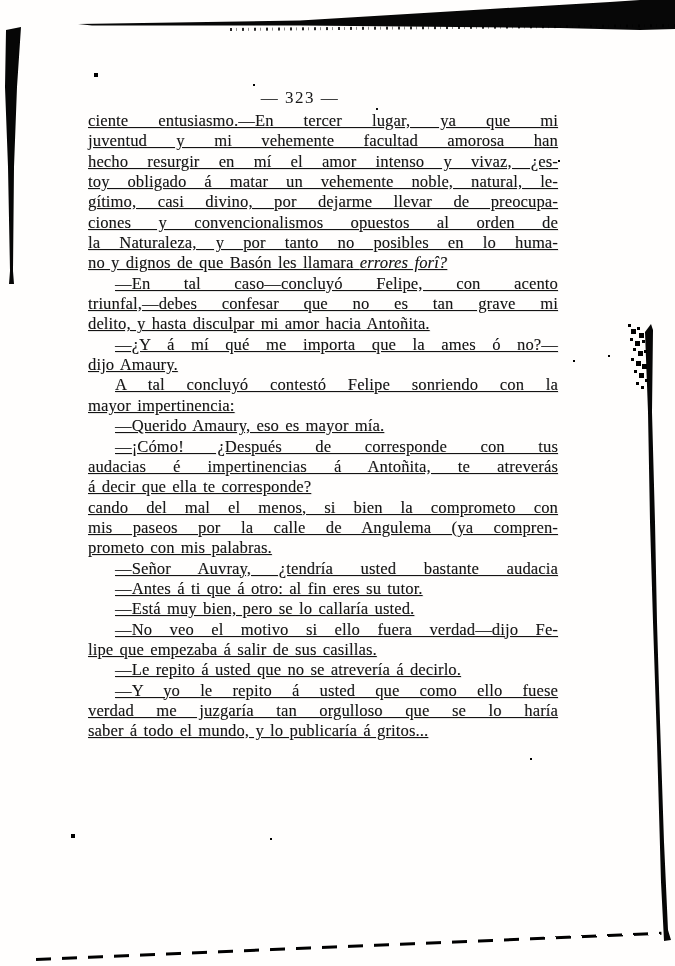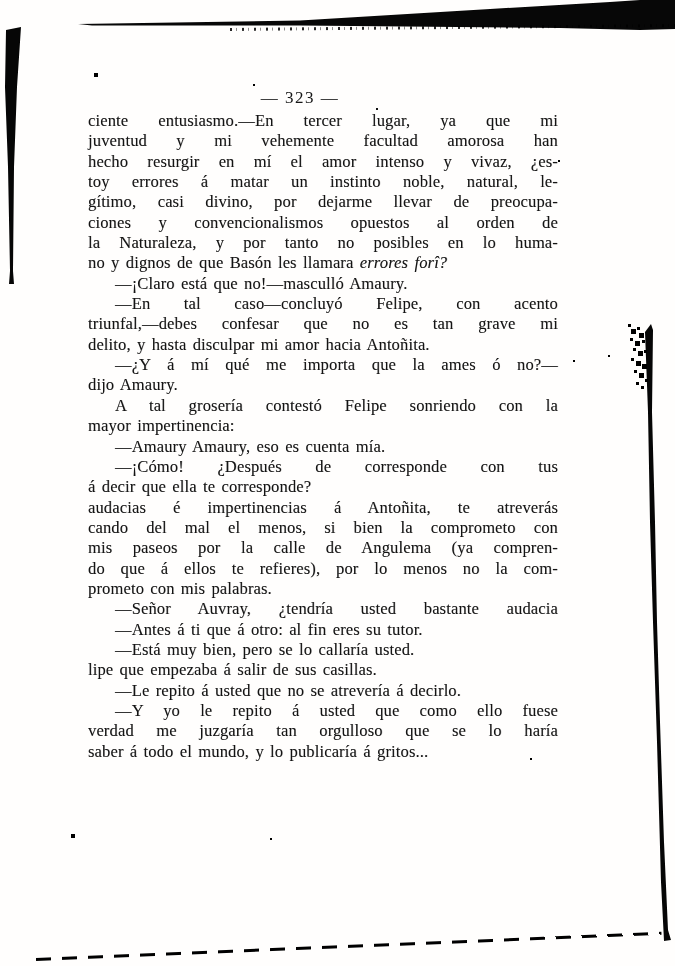--- a/index.html
+++ b/index.html
@@ -35,6 +35,7 @@
     height: 20.35px;
     line-height: 20.35px;
     text-shadow: 0.4px 0.4px 0 rgba(10,10,10,0.28);
+    text-decoration: underline;
   }
   .line.indent { text-indent: 27px; }
   .line.jfull { text-align: justify; text-align-last: justify; }

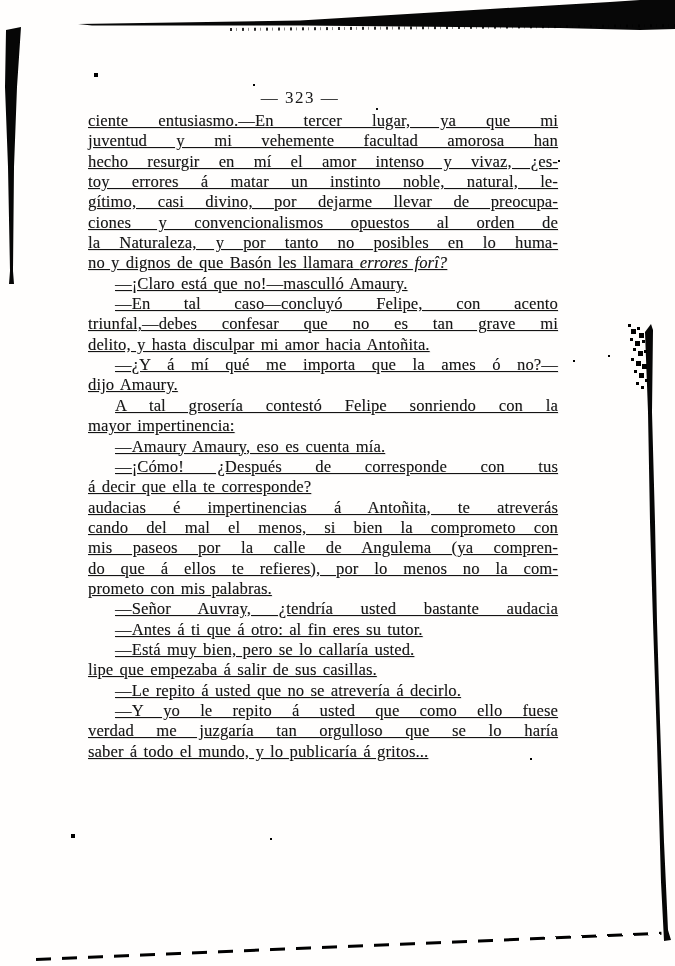--- a/index.html
+++ b/index.html
@@ -109,7 +109,7 @@
       <div class="line jfull">ciente entusiasmo.—En tercer lugar, ya que mi</div>
       <div class="line jfull">juventud y mi vehemente facultad amorosa han</div>
       <div class="line jfull">hecho resurgir en mí el amor intenso y vivaz, ¿es-</div>
-      <div class="line jfull">toy errores á matar un instinto noble, natural, le-</div>
+      <div class="line jfull">toy obligado á matar un vehemente noble, natural, le-</div>
       <div class="line jfull">gítimo, casi divino, por dejarme llevar de preocupa-</div>
       <div class="line jfull">ciones y convencionalismos opuestos al orden de</div>
       <div class="line jfull">la Naturaleza, y por tanto no posibles en lo huma-</div>

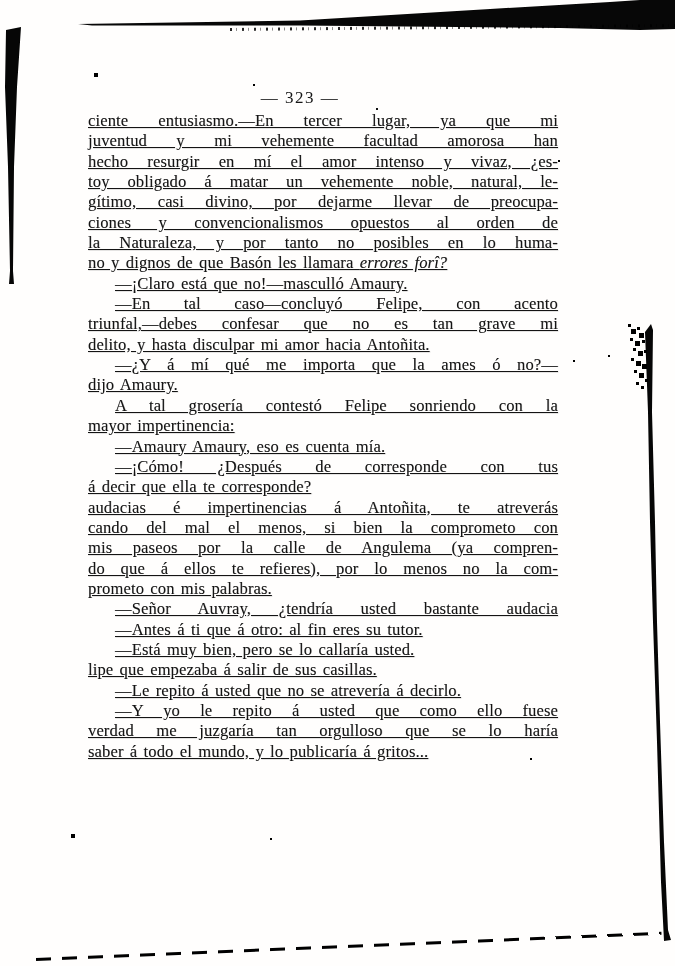--- a/index.html
+++ b/index.html
@@ -114,7 +114,6 @@
       <div class="line jfull">ciones y convencionalismos opuestos al orden de</div>
       <div class="line jfull">la Naturaleza, y por tanto no posibles en lo huma-</div>
       <div class="line">no y dignos de que Basón les llamara <i>errores forî?</i></div>
-      <div class="line indent">—¡Claro está que no!—masculló Amaury.</div>
       <div class="line indent jfull">—En tal caso—concluyó Felipe, con acento</div>
       <div class="line jfull">triunfal,—debes confesar que no es tan grave mi</div>
       <div class="line">delito, y hasta disculpar mi amor hacia Antoñita.</div>

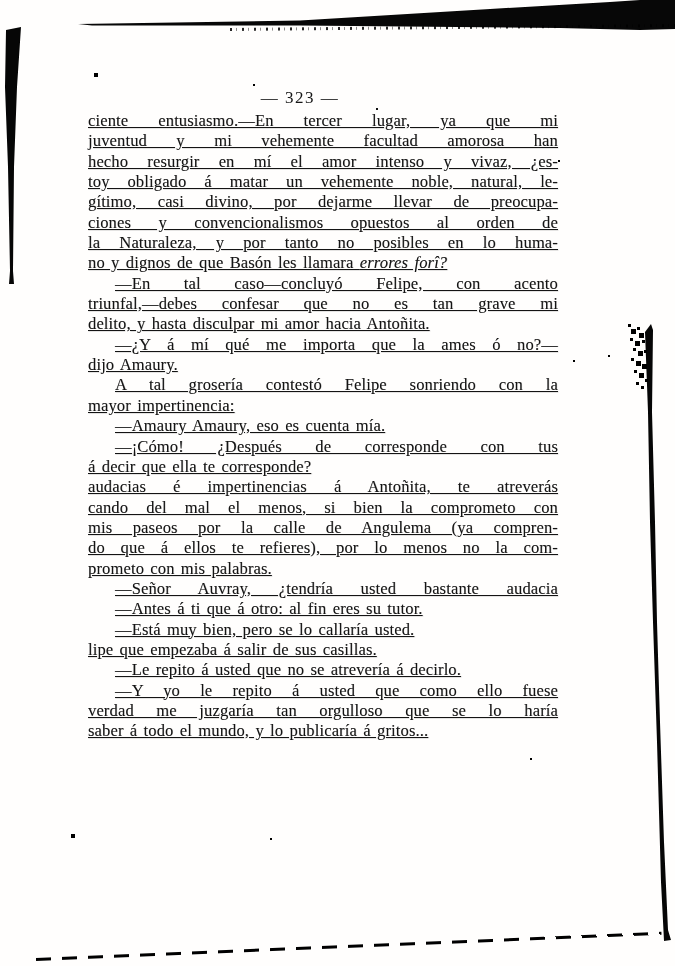--- a/index.html
+++ b/index.html
@@ -119,7 +119,7 @@
       <div class="line">delito, y hasta disculpar mi amor hacia Antoñita.</div>
       <div class="line indent jfull">—¿Y á mí qué me importa que la ames ó no?—</div>
       <div class="line">dijo Amaury.</div>
-      <div class="line indent jfull">A tal grosería contestó Felipe sonriendo con la</div>
+      <div class="line indent jfull">A tal concluyó contestó Felipe sonriendo con la</div>
       <div class="line">mayor impertinencia:</div>
       <div class="line indent">—Amaury Amaury, eso es cuenta mía.</div>
       <div class="line indent jfull">—¡Cómo! ¿Después de corresponde con tus</div>

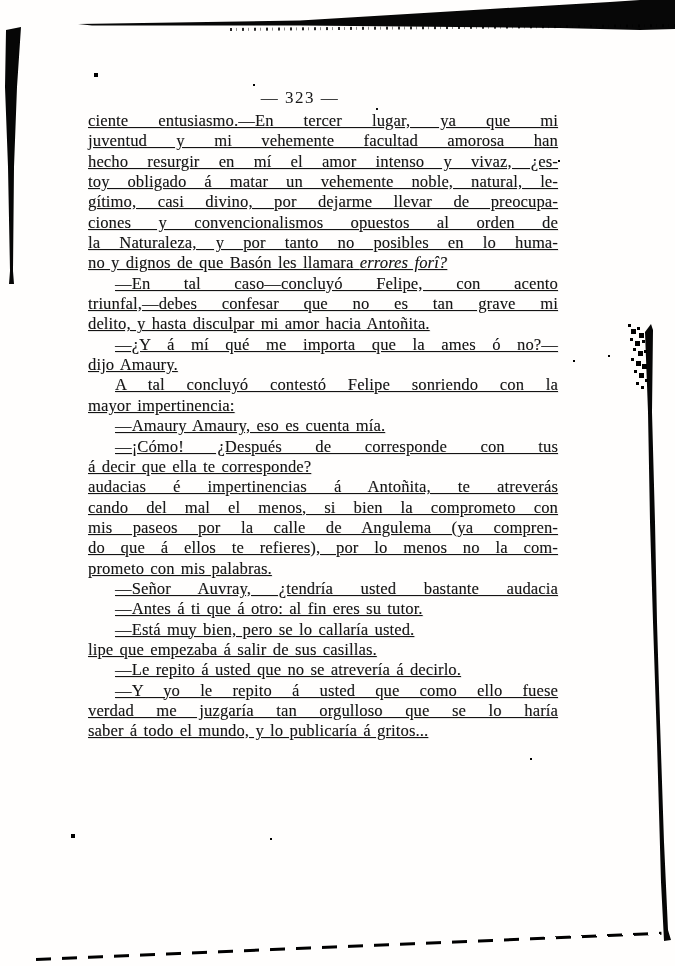--- a/index.html
+++ b/index.html
@@ -121,7 +121,7 @@
       <div class="line">dijo Amaury.</div>
       <div class="line indent jfull">A tal concluyó contestó Felipe sonriendo con la</div>
       <div class="line">mayor impertinencia:</div>
-      <div class="line indent">—Amaury Amaury, eso es cuenta mía.</div>
+      <div class="line indent">—Querido Amaury, eso es mayor mía.</div>
       <div class="line indent jfull">—¡Cómo! ¿Después de corresponde con tus</div>
       <div class="line">á decir que ella te corresponde?</div>
       <div class="line jfull">audacias é impertinencias á Antoñita, te atreverás</div>

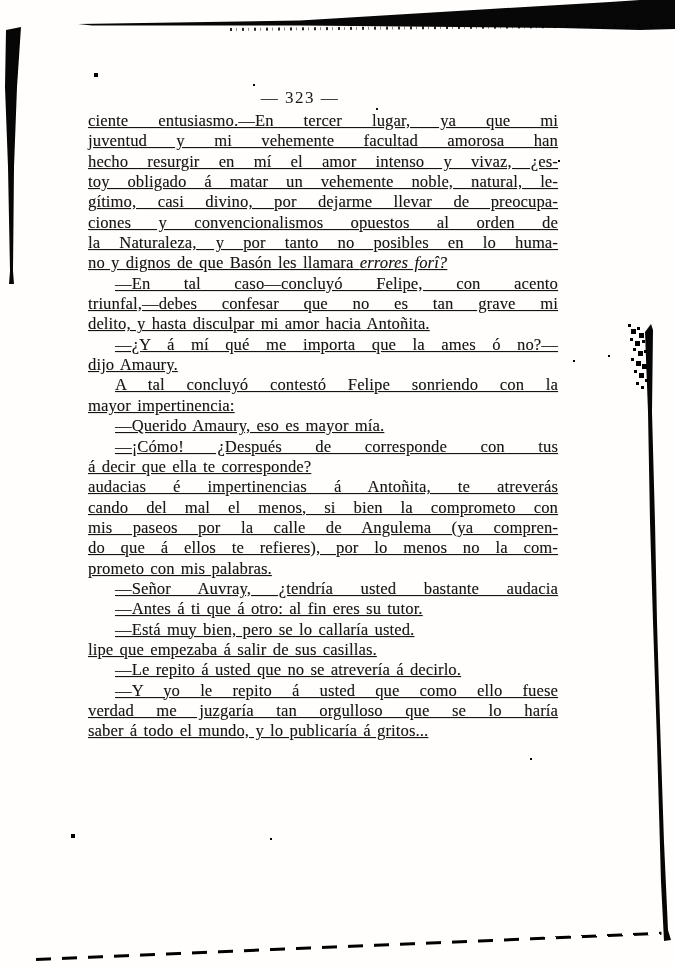--- a/index.html
+++ b/index.html
@@ -123,8 +123,8 @@
       <div class="line">mayor impertinencia:</div>
       <div class="line indent">—Querido Amaury, eso es mayor mía.</div>
       <div class="line indent jfull">—¡Cómo! ¿Después de corresponde con tus</div>
+      <div class="line jfull">audacias é impertinencias á Antoñita, te atreverás</div>
       <div class="line">á decir que ella te corresponde?</div>
-      <div class="line jfull">audacias é impertinencias á Antoñita, te atreverás</div>
       <div class="line jfull">cando del mal el menos, si bien la comprometo con</div>
       <div class="line jfull">mis paseos por la calle de Angulema (ya compren-</div>
       <div class="line jfull">do que á ellos te refieres), por lo menos no la com-</div>

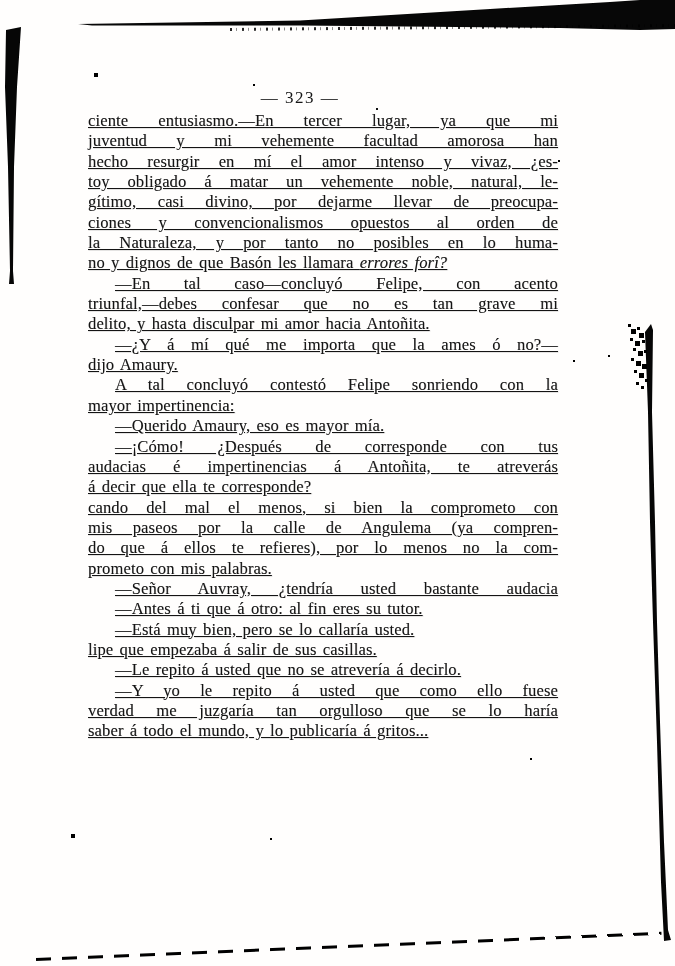--- a/index.html
+++ b/index.html
@@ -127,7 +127,6 @@
       <div class="line">á decir que ella te corresponde?</div>
       <div class="line jfull">cando del mal el menos, si bien la comprometo con</div>
       <div class="line jfull">mis paseos por la calle de Angulema (ya compren-</div>
-      <div class="line jfull">do que á ellos te refieres), por lo menos no la com-</div>
       <div class="line">prometo con mis palabras.</div>
       <div class="line indent jfull">—Señor Auvray, ¿tendría usted bastante audacia</div>
       <div class="line indent">—Antes á ti que á otro: al fin eres su tutor.</div>

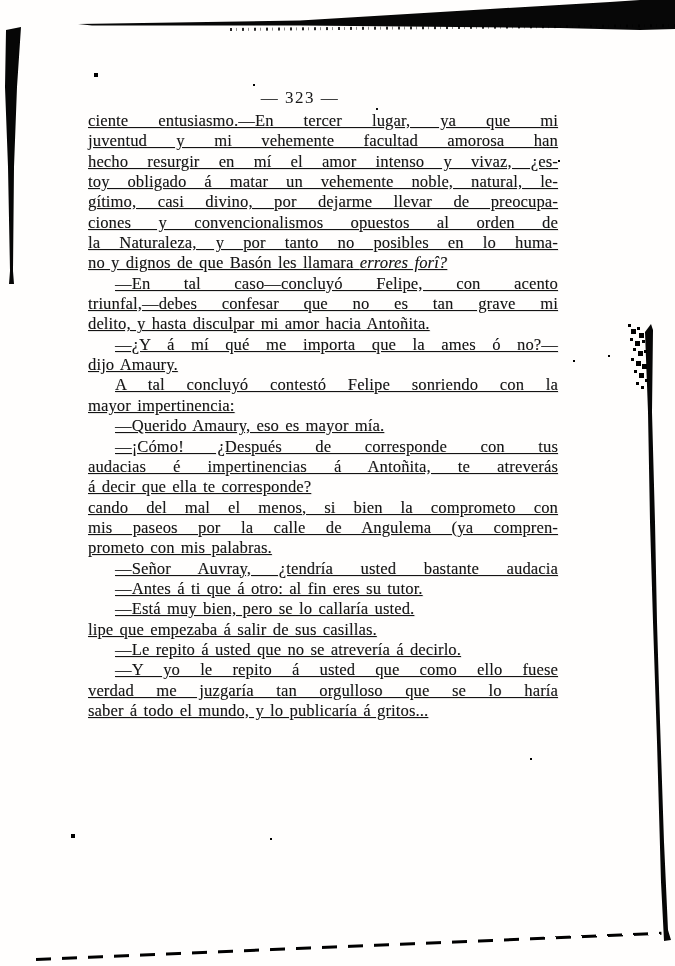--- a/index.html
+++ b/index.html
@@ -131,6 +131,7 @@
       <div class="line indent jfull">—Señor Auvray, ¿tendría usted bastante audacia</div>
       <div class="line indent">—Antes á ti que á otro: al fin eres su tutor.</div>
       <div class="line indent">—Está muy bien, pero se lo callaría usted.</div>
+      <div class="line indent jfull">—No veo el motivo si ello fuera verdad—dijo Fe-</div>
       <div class="line">lipe que empezaba á salir de sus casillas.</div>
       <div class="line indent">—Le repito á usted que no se atrevería á decirlo.</div>
       <div class="line indent jfull">—Y yo le repito á usted que como ello fuese</div>

